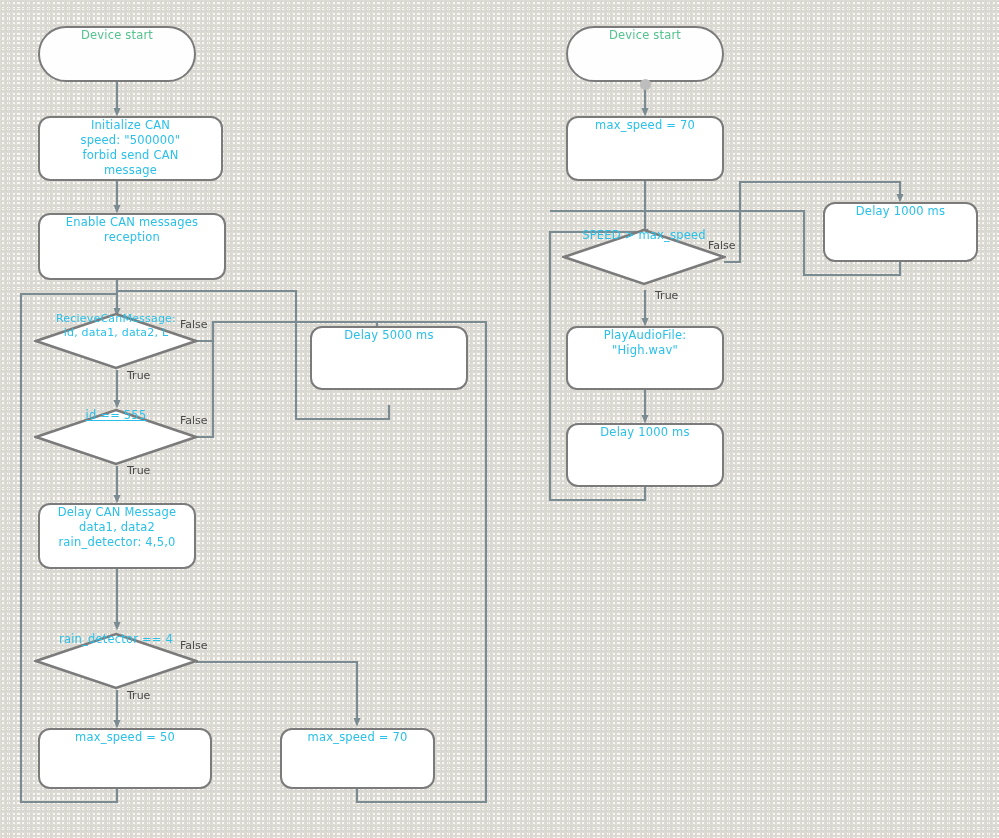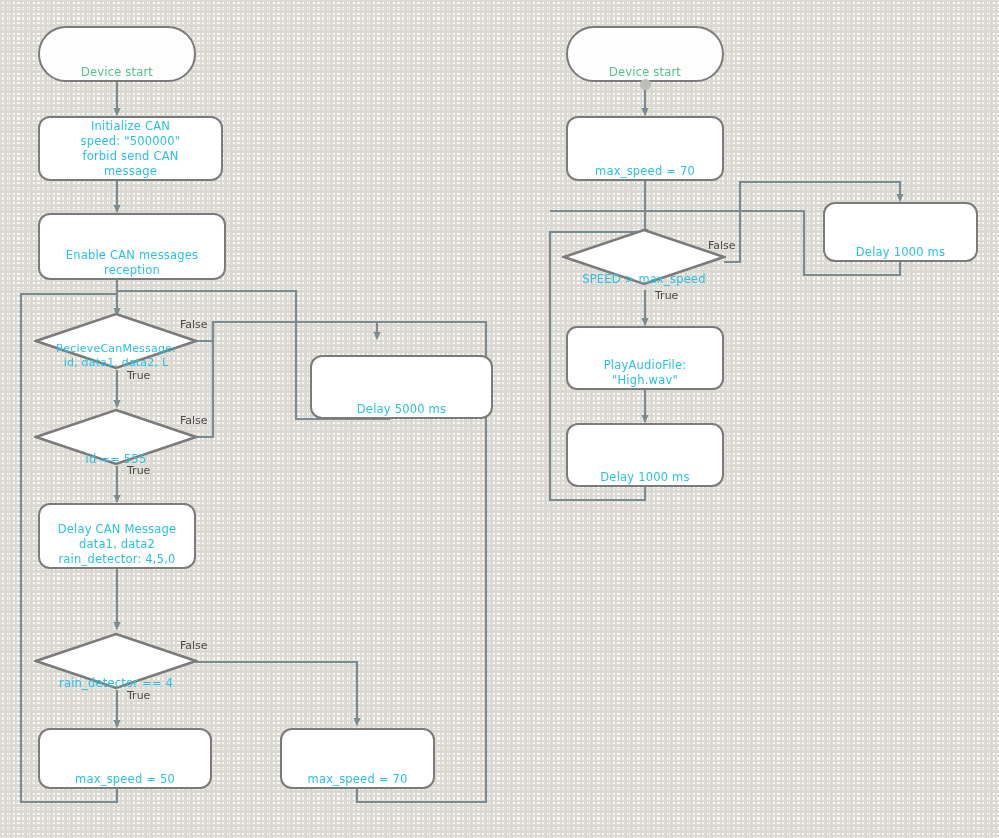--- a/index.html
+++ b/index.html
@@ -51,7 +51,7 @@
     position: absolute;
     box-sizing: border-box;
     display: flex;
-    align-items: flex-end;
+    align-items: flex-start;
     justify-content: center;
     text-align: center;
     background: #ffffff;

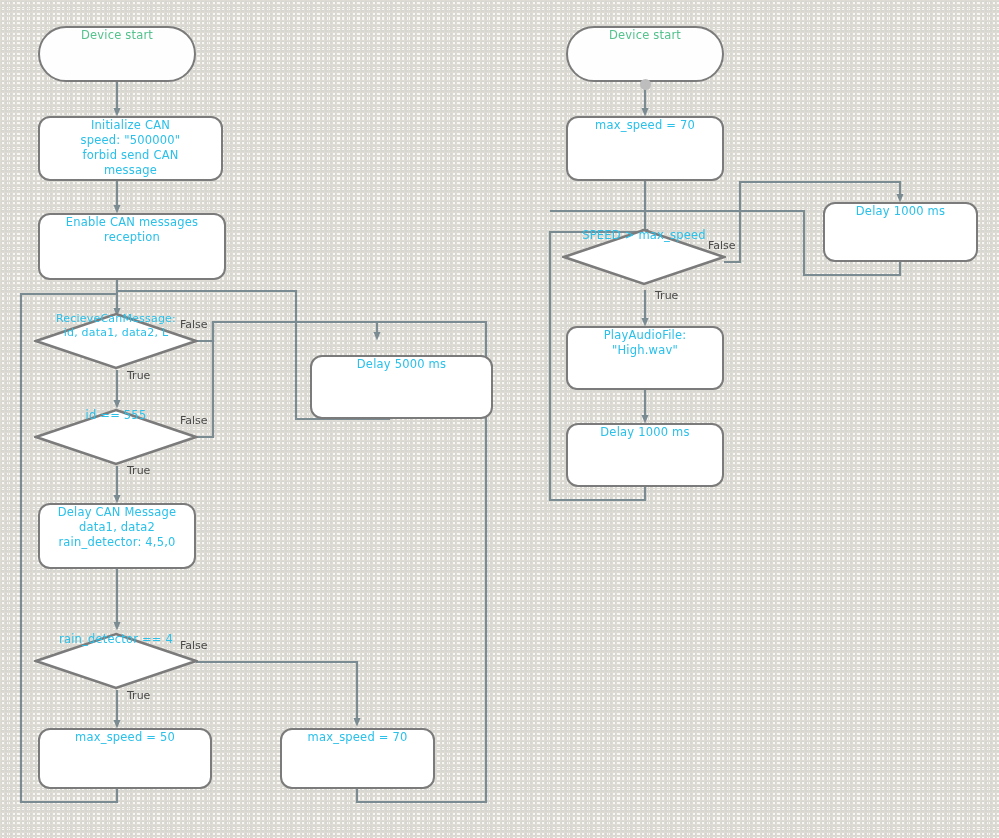--- a/index.html
+++ b/index.html
@@ -215,7 +215,7 @@
     <span>max_speed = 70</span>
   </div>
 
-  <div class="node process" style="left:310px; top:355px; width:183px; height:64px;">
+  <div class="node process" style="left:310px; top:326px; width:158px; height:64px;">
     <span>Delay 5000 ms</span>
   </div>
 

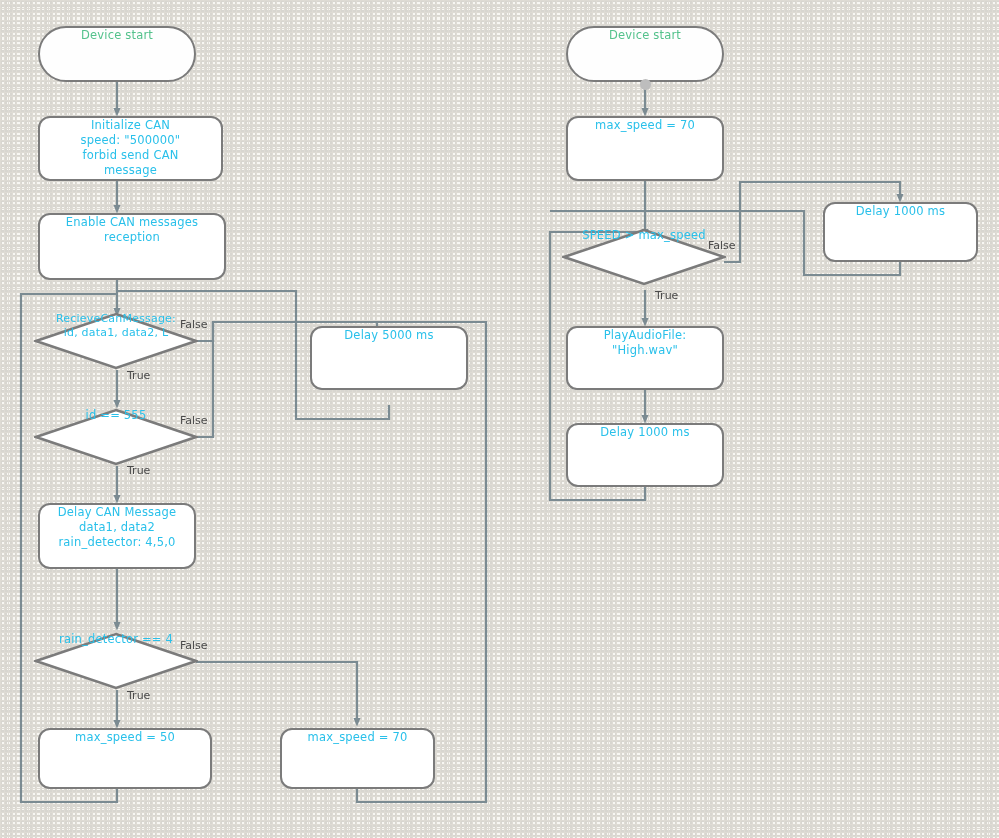--- a/index.html
+++ b/index.html
@@ -187,7 +187,7 @@
 id, data1, data2, L</span>
   </div>
 
-  <div class="node decision" style="left:34px; top:408px; width:164px; height:58px;">
+  <div class="node decision" style="left:34px; top:408px; width:164px; height:58px;text-decoration:underline;">
     <svg class="dshape" viewBox="0 0 164 58" preserveAspectRatio="none">
       <polygon points="82,2 162,29 82,56 2,29" fill="#ffffff" stroke="#7b7b7b" stroke-width="2.6" vector-effect="non-scaling-stroke"></polygon>
     </svg>

